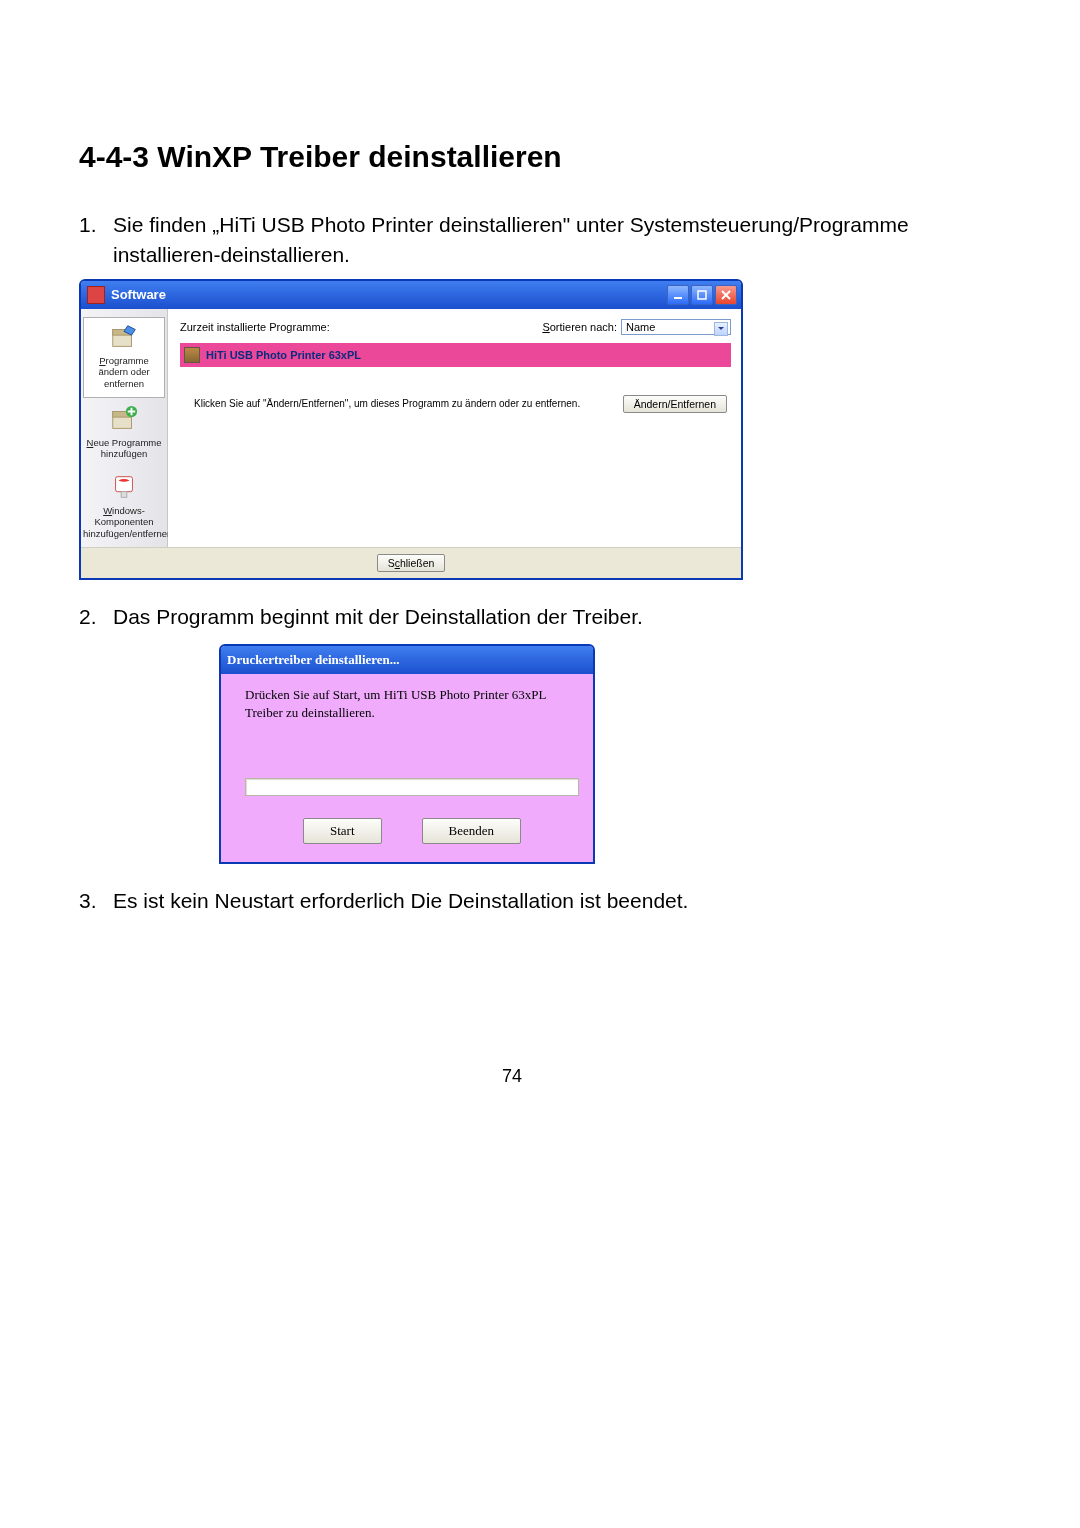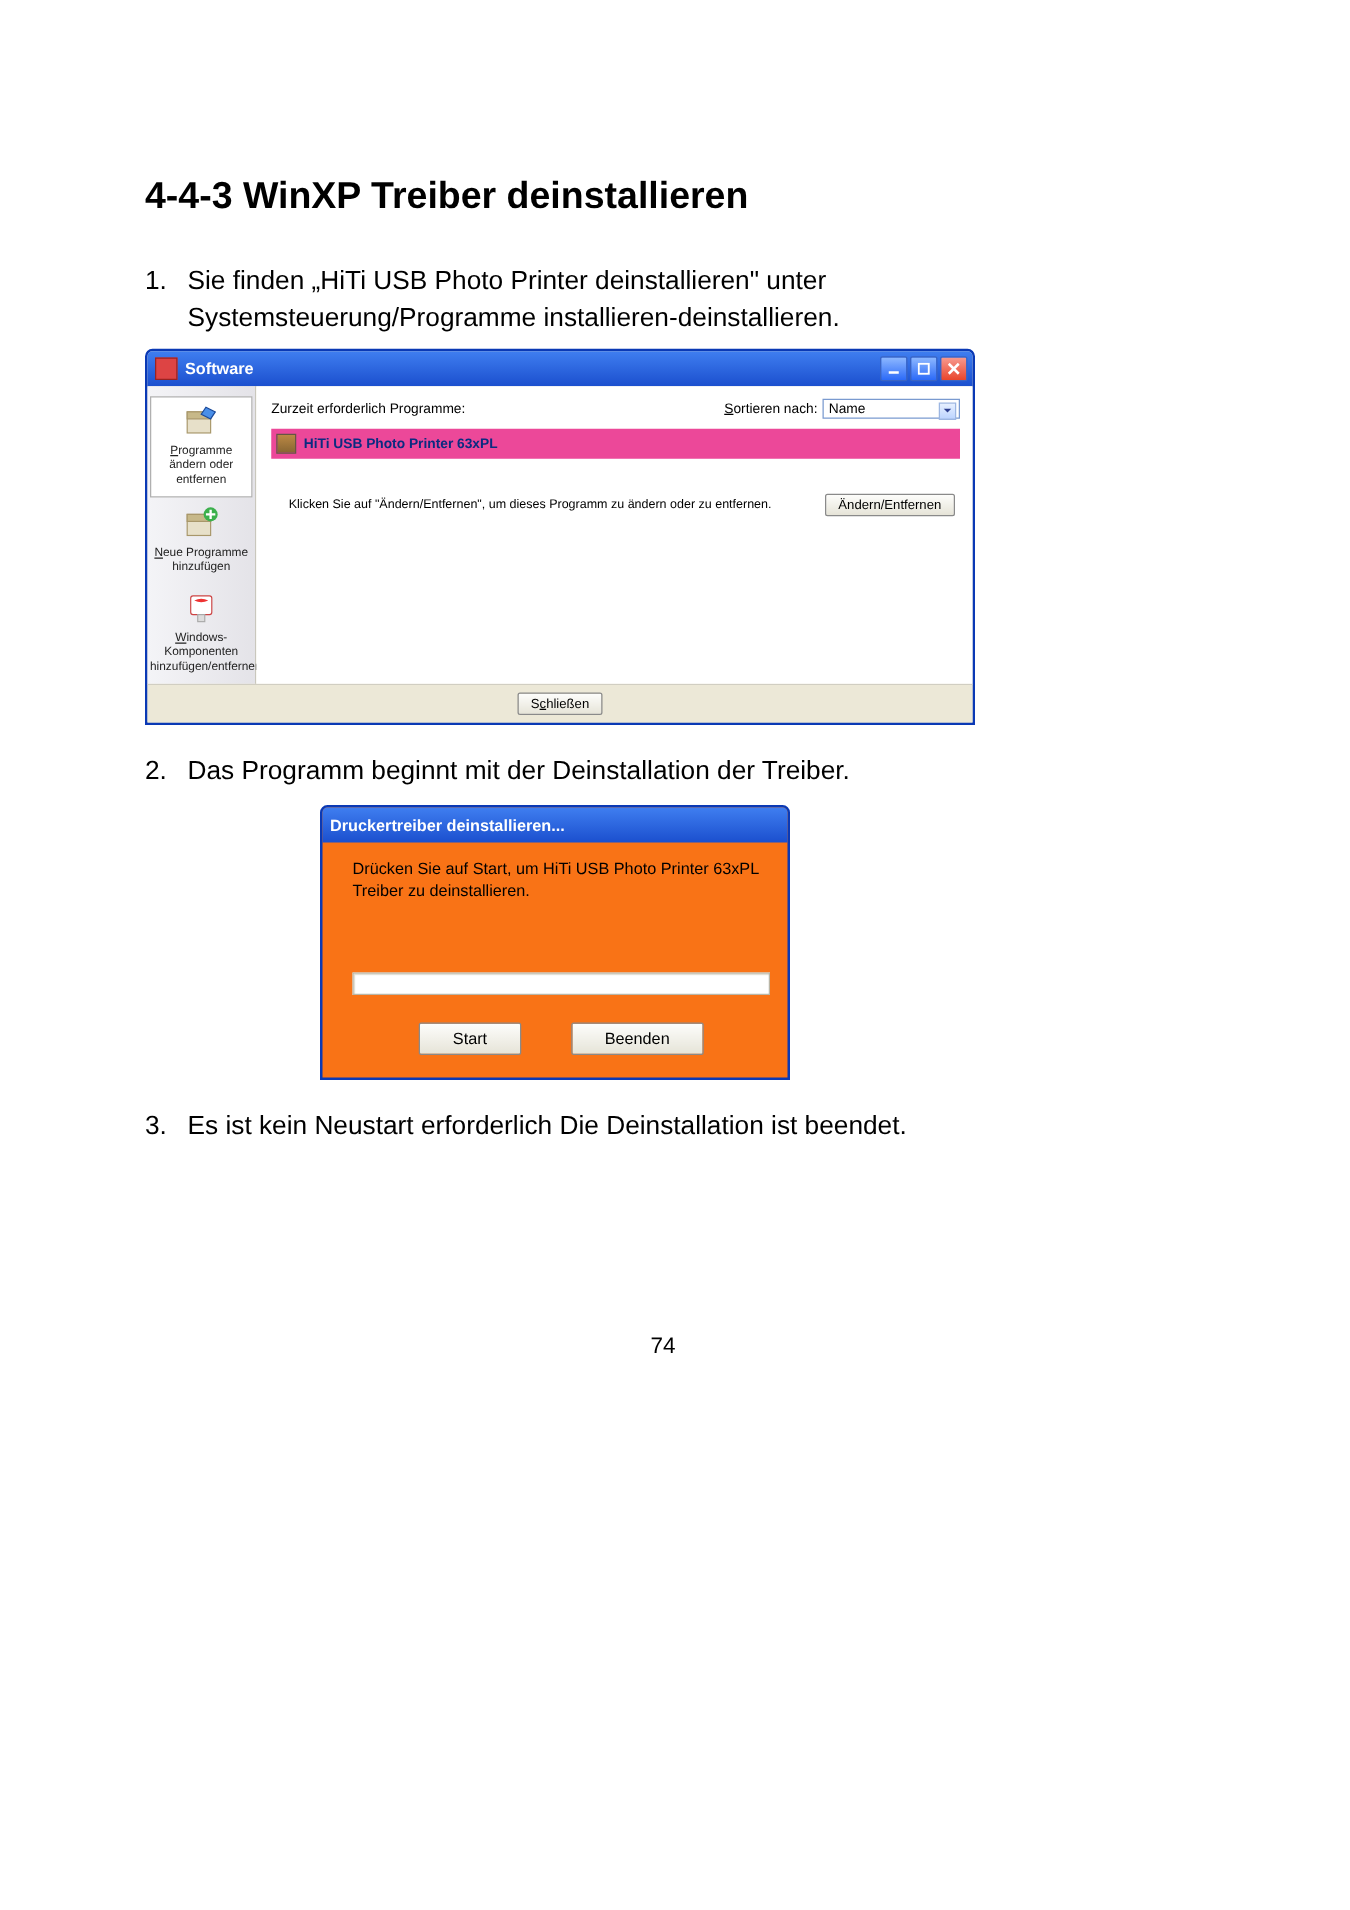--- a/index.html
+++ b/index.html
@@ -10,7 +10,7 @@
     width: 1080px;
   }
   .page {
-    padding: 140px 135px 60px 116px;
+    padding: 140px 135px 60px 79px;
   }
   h2 {
     font-size: 30px;

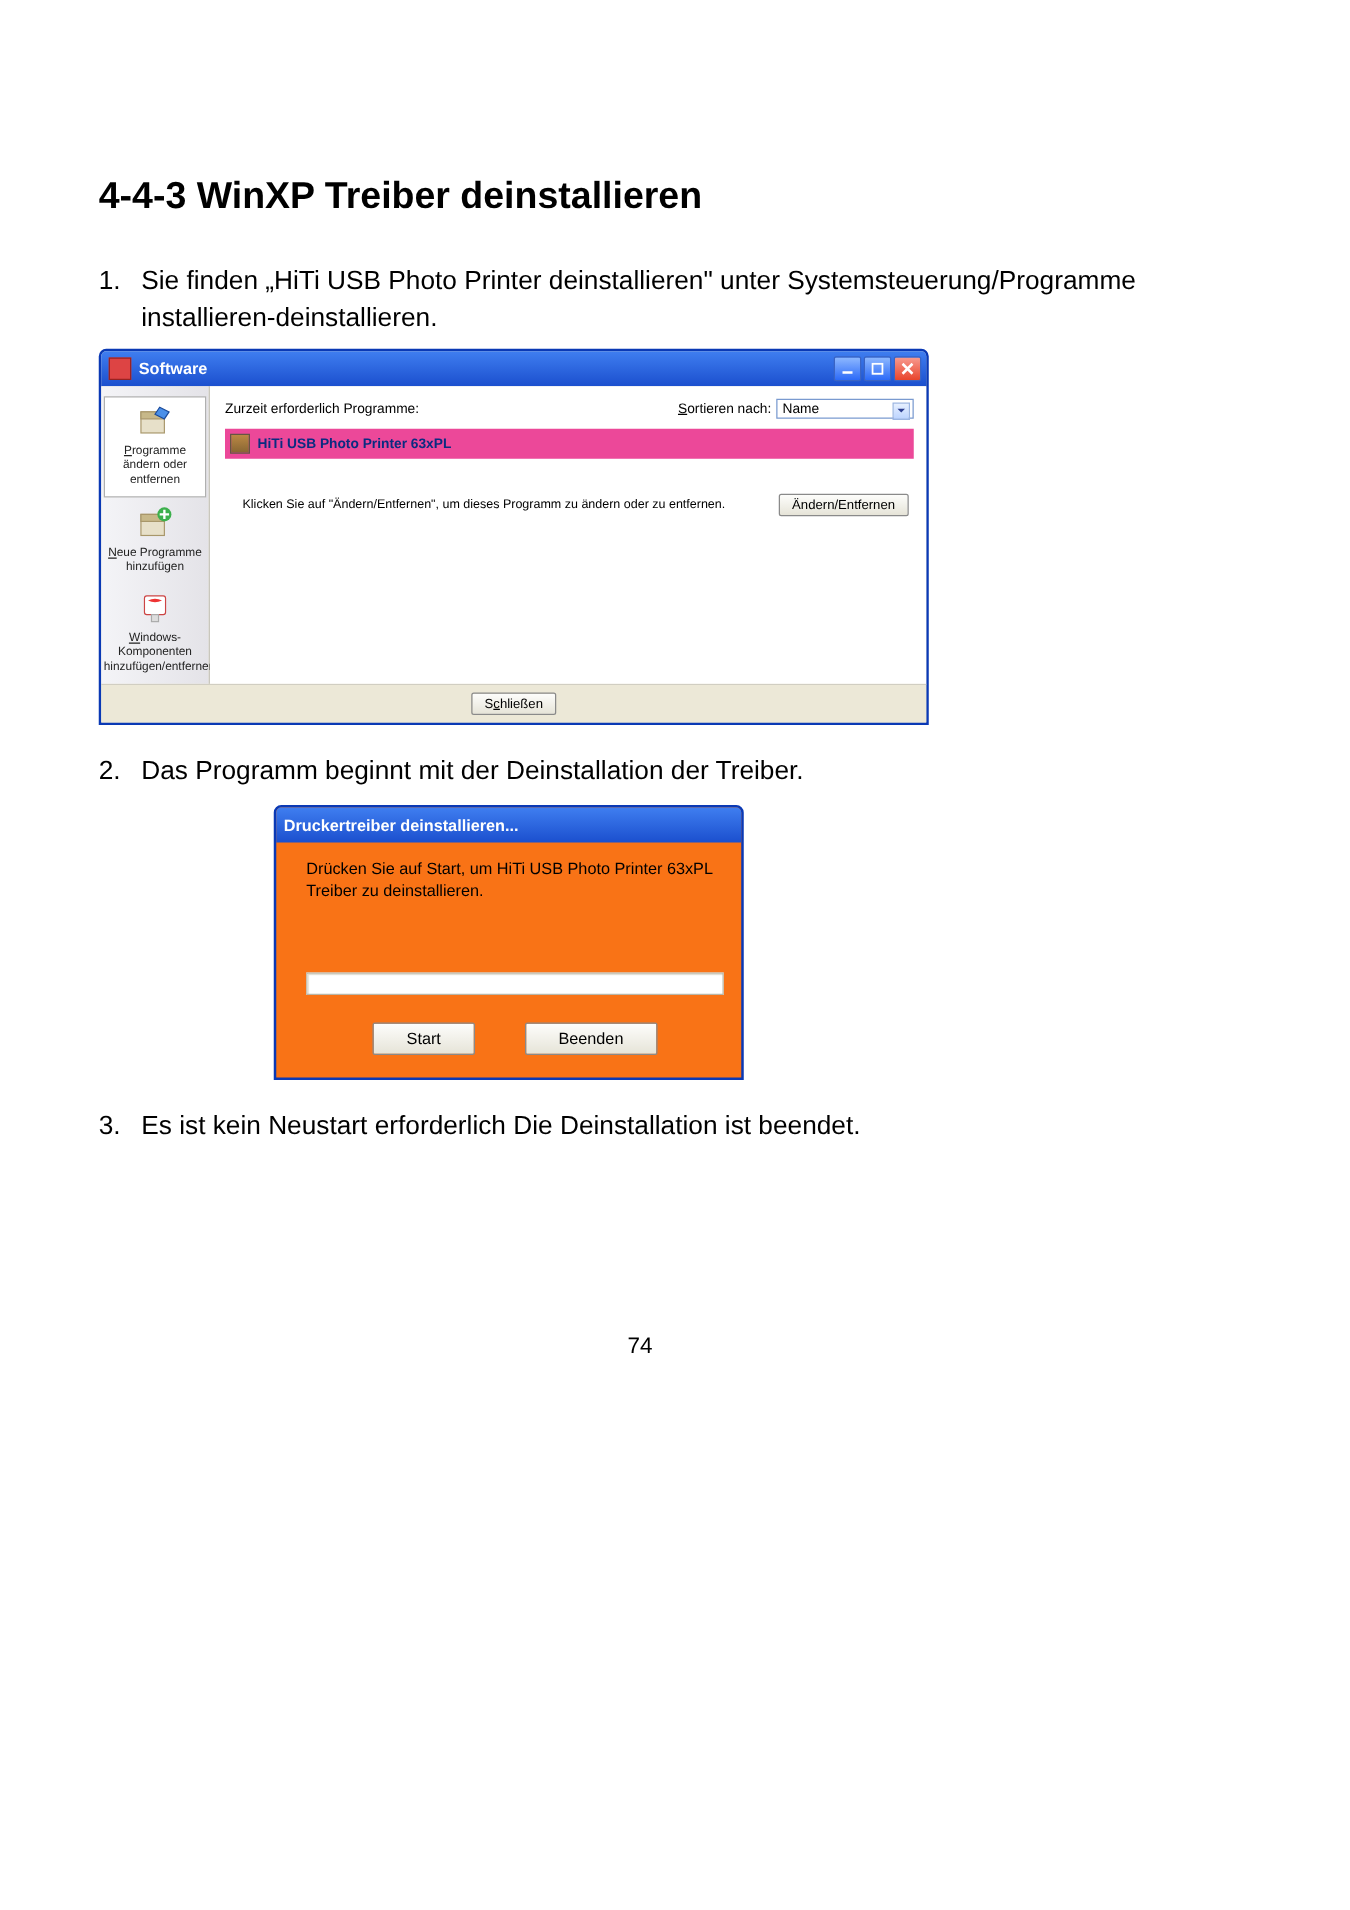--- a/index.html
+++ b/index.html
@@ -271,7 +271,7 @@
       </div>
       <div class="content">
         <div class="content-top">
-          <span class="lbl">Zurzeit erforderlich Programme:</span>
+          <span class="lbl">Zurzeit installierte Programme:</span>
           <span style="margin-right:4px;"><span class="u">S</span>ortieren nach:</span>
           <div class="sel-box"><span>Name</span></div>
         </div>

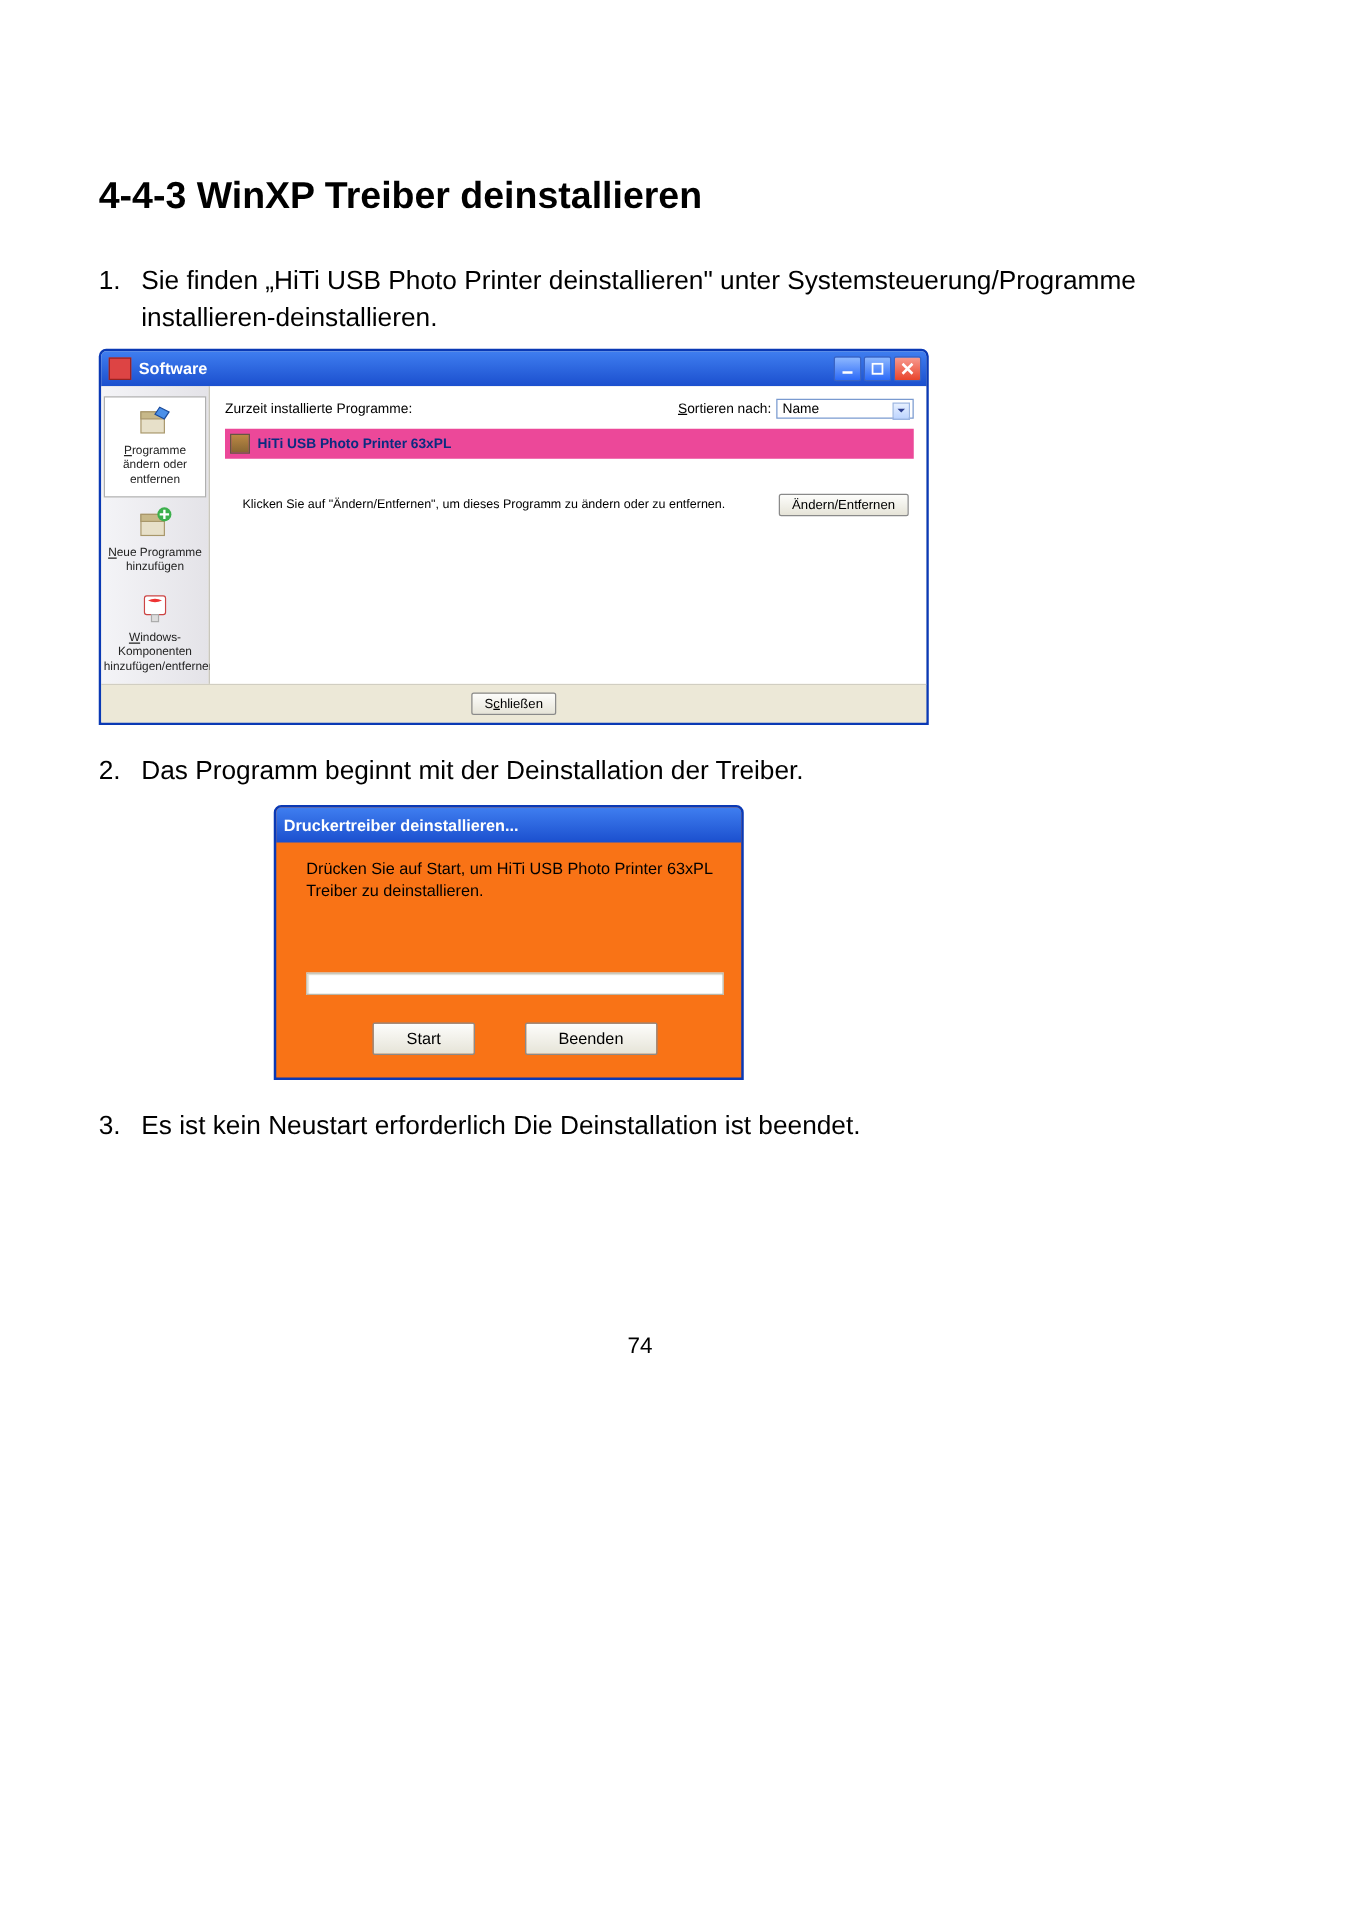--- a/index.html
+++ b/index.html
@@ -170,7 +170,8 @@
     margin: 12px 0 22px 140px;
     border: 2px solid #0a39b5;
     border-radius: 6px 6px 0 0;
-    background: #f97316;
+    background: #f0abfc;
+    font-family: Liberation Serif, serif;
   }
   .dlg .titlebar { border-radius: 4px 4px 0 0; }
   .dlg-body {

